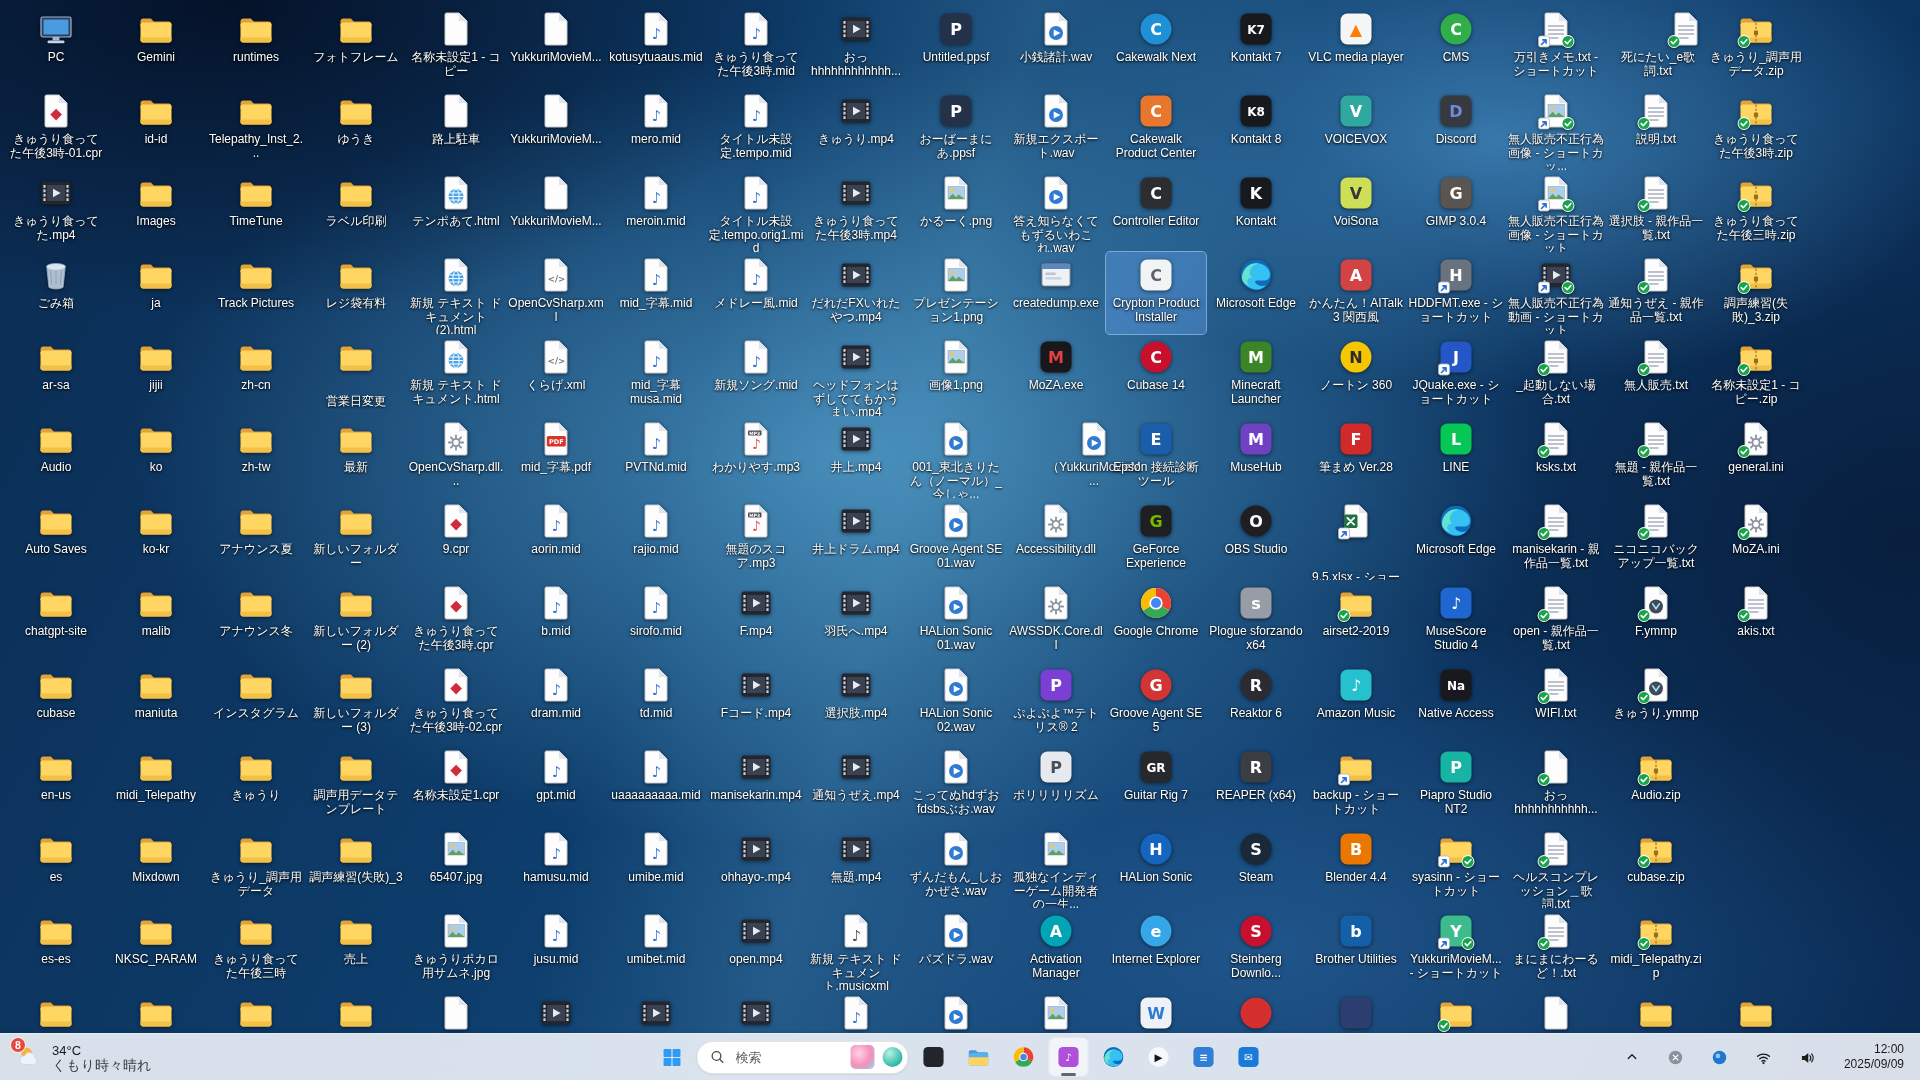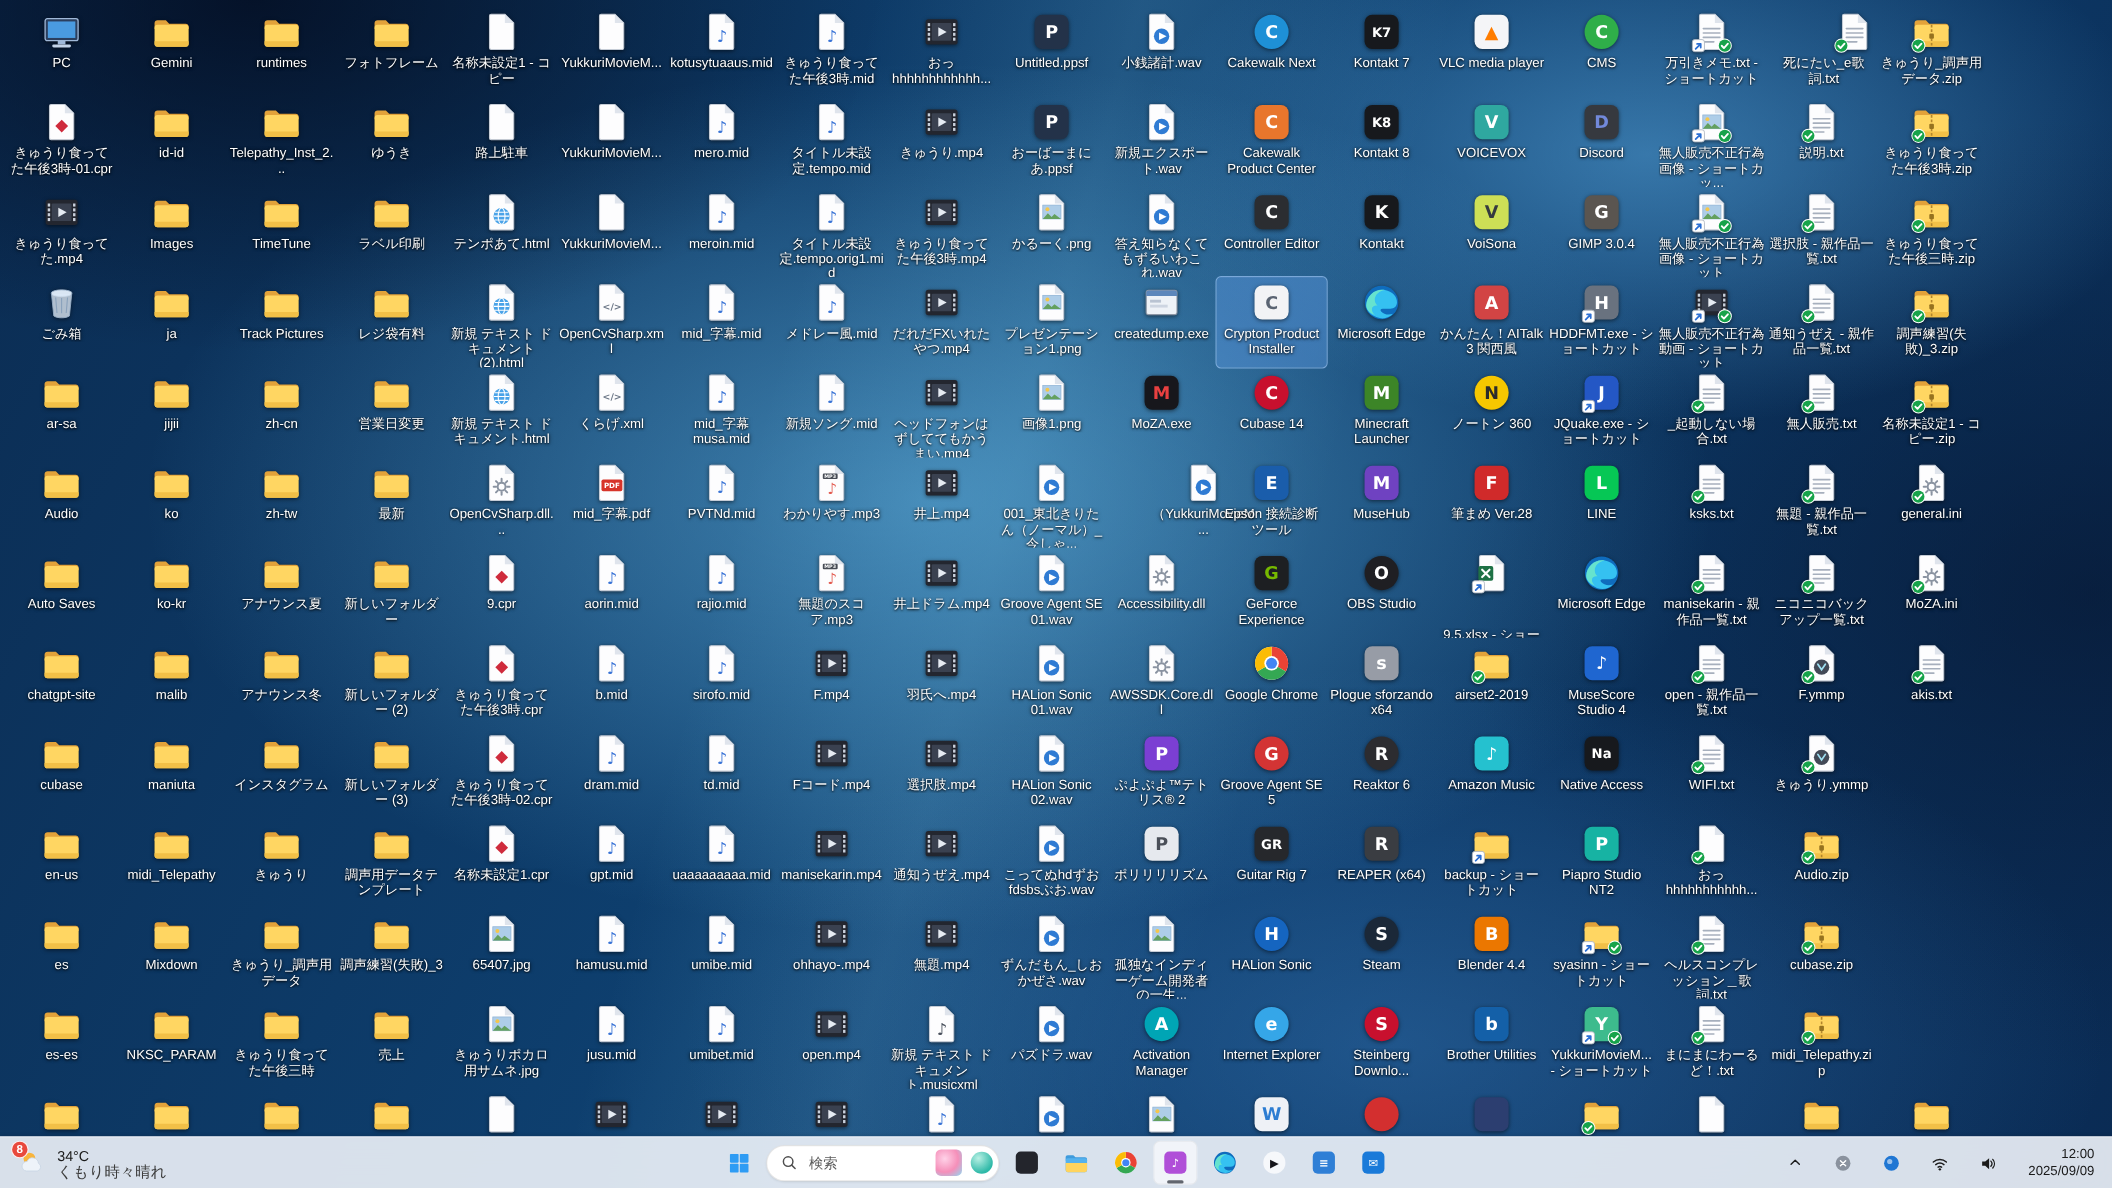--- a/index.html
+++ b/index.html
@@ -836,7 +836,7 @@
         </svg></div>
       <div class="lbl">zh-cn</div>
     </div>
-    <div class="cell" style="grid-area: 5 / 4;">
+    <div class="cell" style="grid-area: 5 / 4; gap: 16px;">
       <div class="ic"><svg viewBox="0 0 40 40" width="40" height="40">
           <path d="M4.5 12.2c0-1.5 1.2-2.7 2.7-2.7h7.6l3 3h15c1.5 0 2.7 1.2 2.7 2.7v2.2H4.5z" fill="#e2a23a"></path>
           <rect x="4.5" y="13.6" width="31" height="19.9" rx="2.7" fill="#ffd662"></rect>

